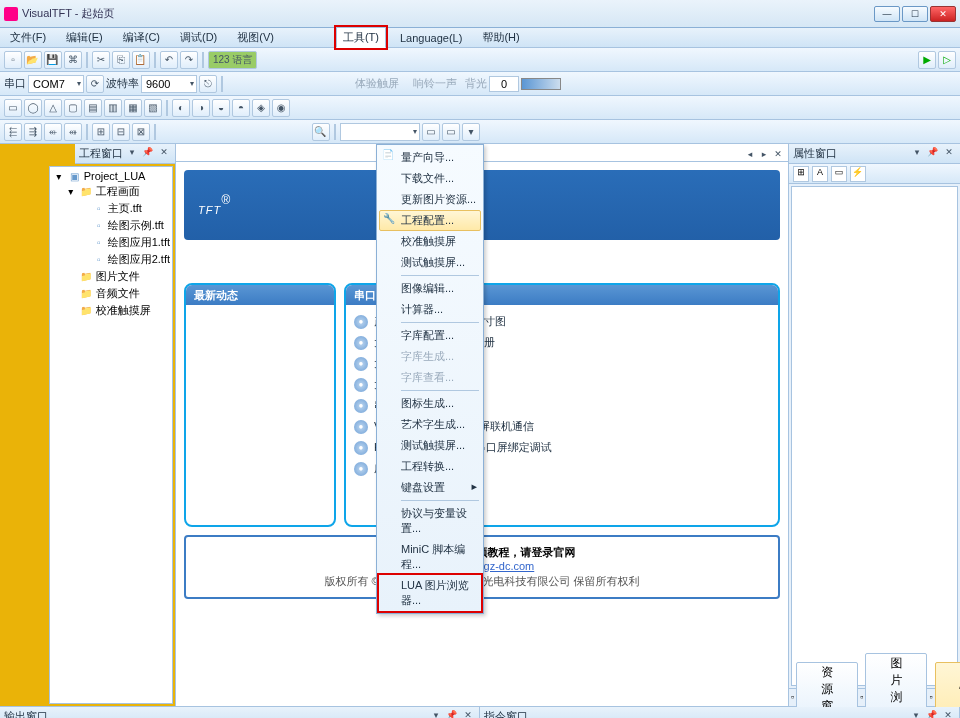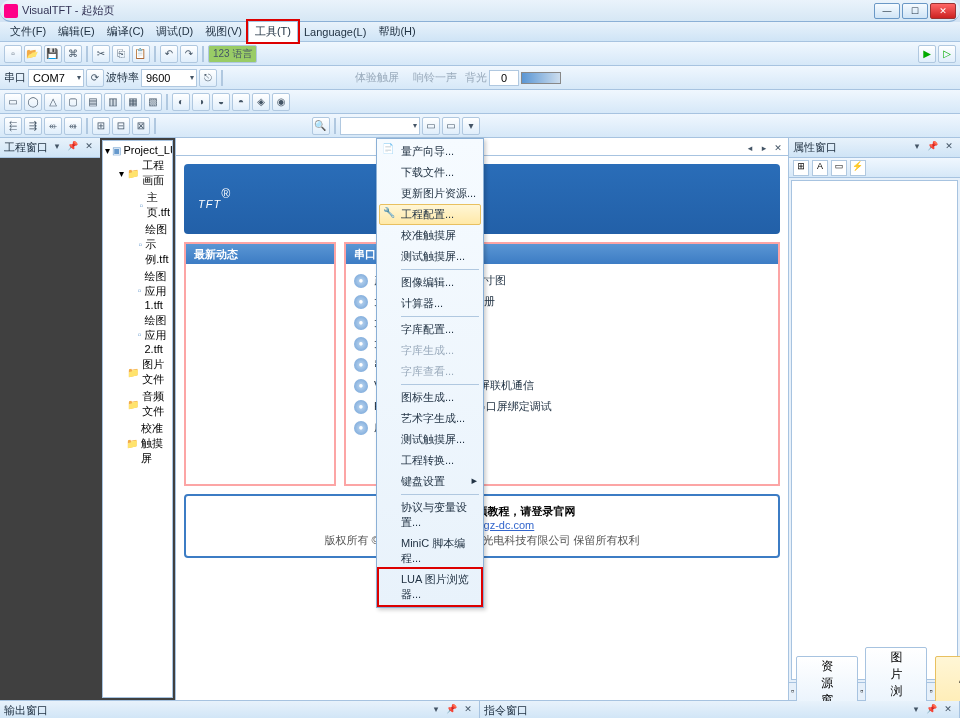--- a/index.html
+++ b/index.html
@@ -6,7 +6,7 @@
 body { background:#d4e4f4; width:960px; height:718px; overflow:hidden; position:relative; }
 
 
-.titlebar { height:22px; background:linear-gradient(#eaf3fb,#d6e7f5); display:flex; align-items:center; padding:0 4px; border-bottom:1px solid #8bb0d6;border-radius:11px; }
+.titlebar { height:28px; background:linear-gradient(#eaf3fb,#d6e7f5); display:flex; align-items:center; padding:0 4px; border-bottom:1px solid #8bb0d6; }
 .titlebar .logo { width:14px; height:14px; background:#f08; border-radius:2px; margin-right:4px; }
 .titlebar .title { flex:1; color:#335; }
 .titlebar .winbtns { display:flex; gap:2px; }

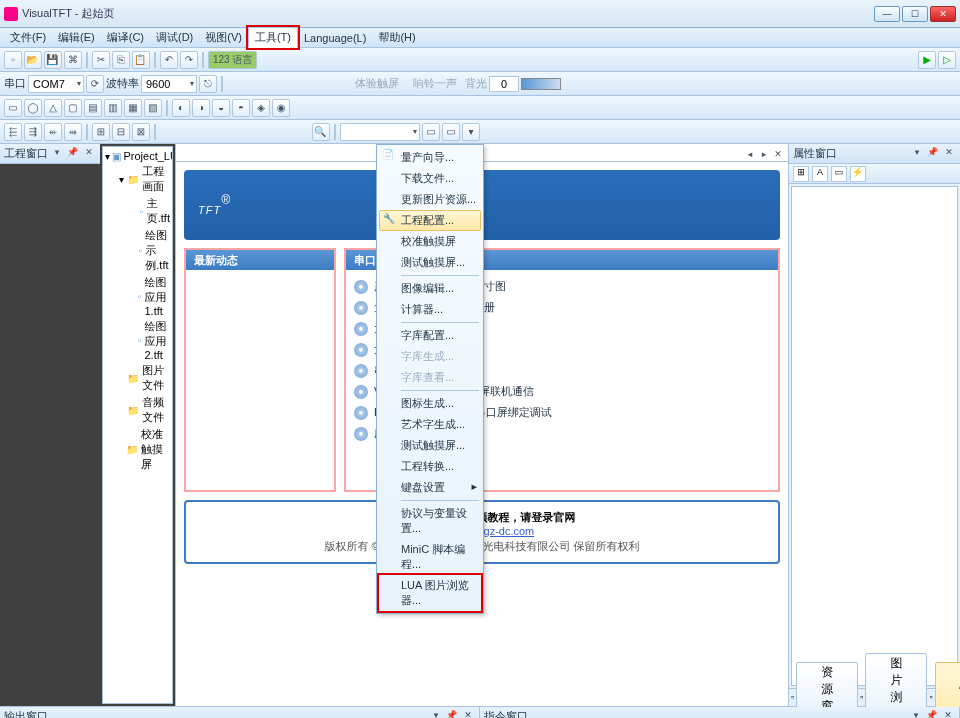--- a/index.html
+++ b/index.html
@@ -14,7 +14,7 @@
 .titlebar .winbtn.close { background:linear-gradient(#f66,#c22); color:#fff; border-color:#933; }
 
 
-.menubar { height:20px; background:linear-gradient(#e8f2fb,#cfe4f6); display:flex; align-items:center; padding:0 4px; border-bottom:1px solid #a7c3e0; }
+.menubar { height:20px; background:linear-gradient(#e8f2fb,#cfe4f6); display:flex; align-items:center; padding:0 4px; border-bottom:1px solid #a7c3e0;gap:8px; }
 .menubar .menuitem { padding:2px 6px; color:#234; }
 .menubar .menuitem.active { background:#fff; border:1px solid #a7c3e0; border-bottom:1px solid #fff; position:relative; z-index:10; outline:2px solid #d00; }
 

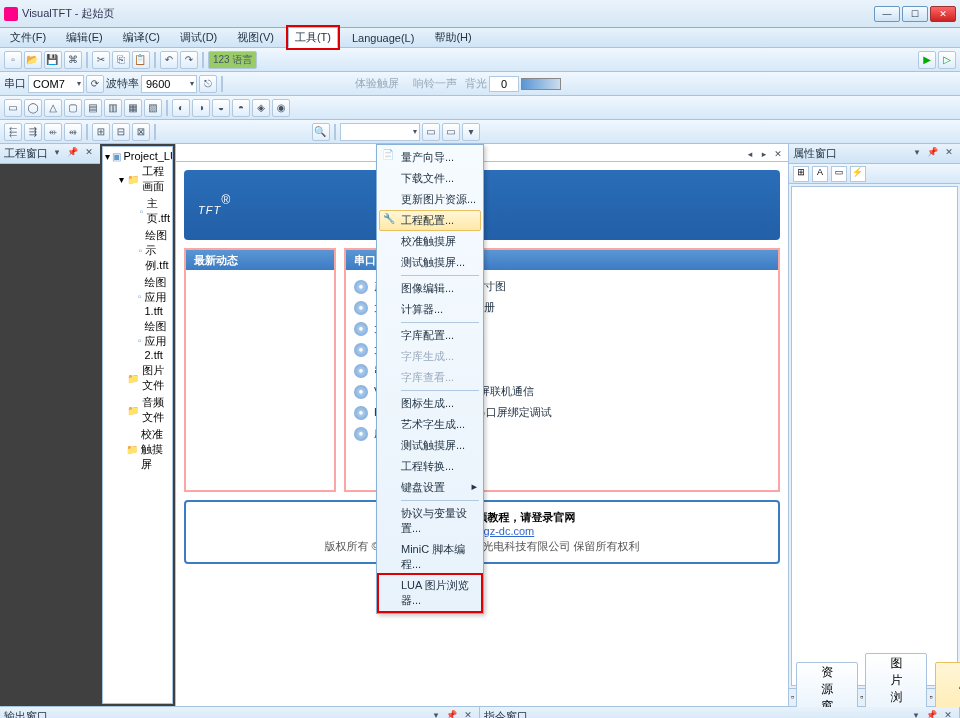--- a/index.html
+++ b/index.html
@@ -16,7 +16,7 @@
 
 .menubar { height:20px; background:linear-gradient(#e8f2fb,#cfe4f6); display:flex; align-items:center; padding:0 4px; border-bottom:1px solid #a7c3e0;gap:8px; }
 .menubar .menuitem { padding:2px 6px; color:#234; }
-.menubar .menuitem.active { background:#fff; border:1px solid #a7c3e0; border-bottom:1px solid #fff; position:relative; z-index:10; outline:2px solid #d00; }
+.menubar .menuitem.active { background:#fff; border:1px solid #a7c3e0; border-bottom:1px solid #fff; position:relative; z-index:10; outline:2px solid #d00;margin-left:48px; }
 
 
 .toolbar { height:24px; background:linear-gradient(#f0f7fe,#d6e8f8); border-bottom:1px solid #a7c3e0; display:flex; align-items:center; padding:0 4px; gap:2px; }

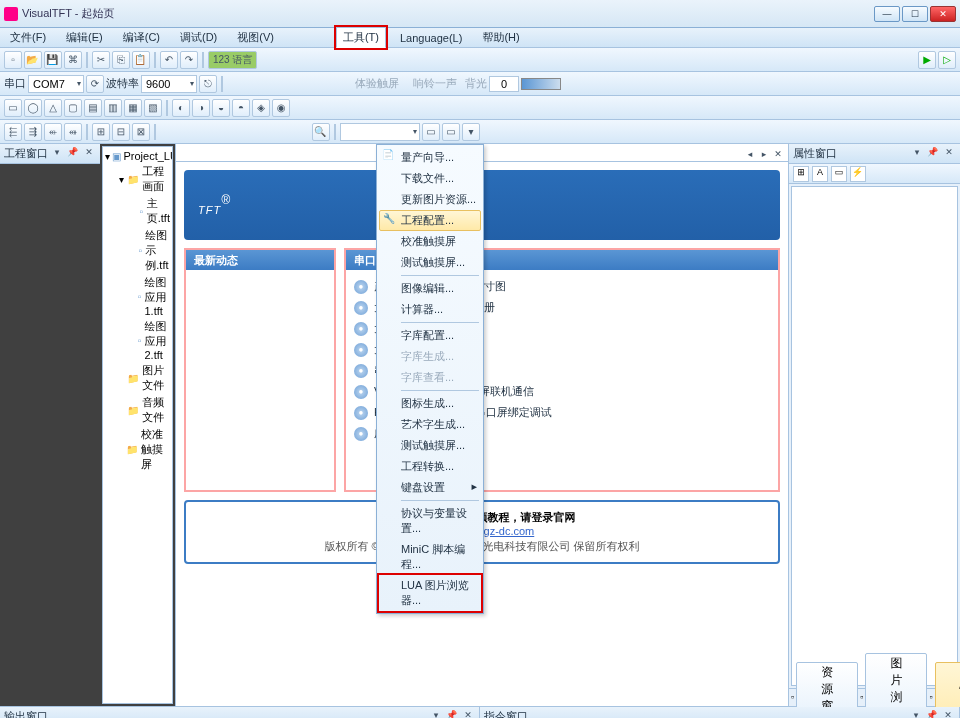--- a/index.html
+++ b/index.html
@@ -29,7 +29,7 @@
 
 
 .main { display:flex; height:calc(100% - 22px - 20px - 24px - 24px - 24px - 24px - 18px); }
-.leftcol { width:176px; display:flex; flex-direction:row; background:#404040; border-right:1px solid #a7c3e0; }
+.leftcol { width:176px; display:flex; flex-direction:column; background:#eab308; border-right:1px solid #a7c3e0;align-items:flex-end; }
 .midcol { flex:1; display:flex; flex-direction:column; background:#fff; position:relative; }
 .rightcol { width:172px; display:flex; flex-direction:column; background:#e6f0fa; border-left:1px solid #a7c3e0; }
 

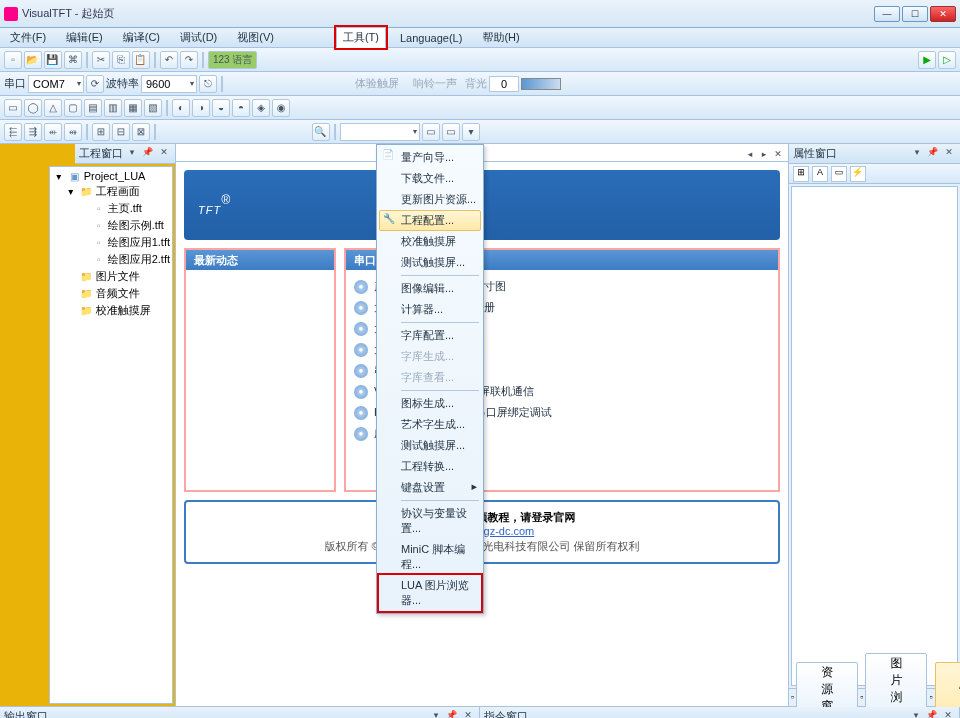--- a/index.html
+++ b/index.html
@@ -72,7 +72,7 @@
 .hero .sub { font-size:14px; text-align:right; }
 
 .row { display:flex; gap:8px; }
-.card { border:2px solid #fca5a5; border-radius:0; background:#fff; overflow:hidden; }
+.card { border:2px solid #0ea5e9; border-radius:8px; background:#fff; overflow:hidden;margin-top:35px; }
 .card .chdr { height:20px; background:linear-gradient(#5a96d4,#3c7cc4); color:#fff; font-weight:bold; display:flex; align-items:center; padding:0 8px; }
 .card .cbody { padding:6px 8px; }
 .card.news { width:152px; height:244px; }

